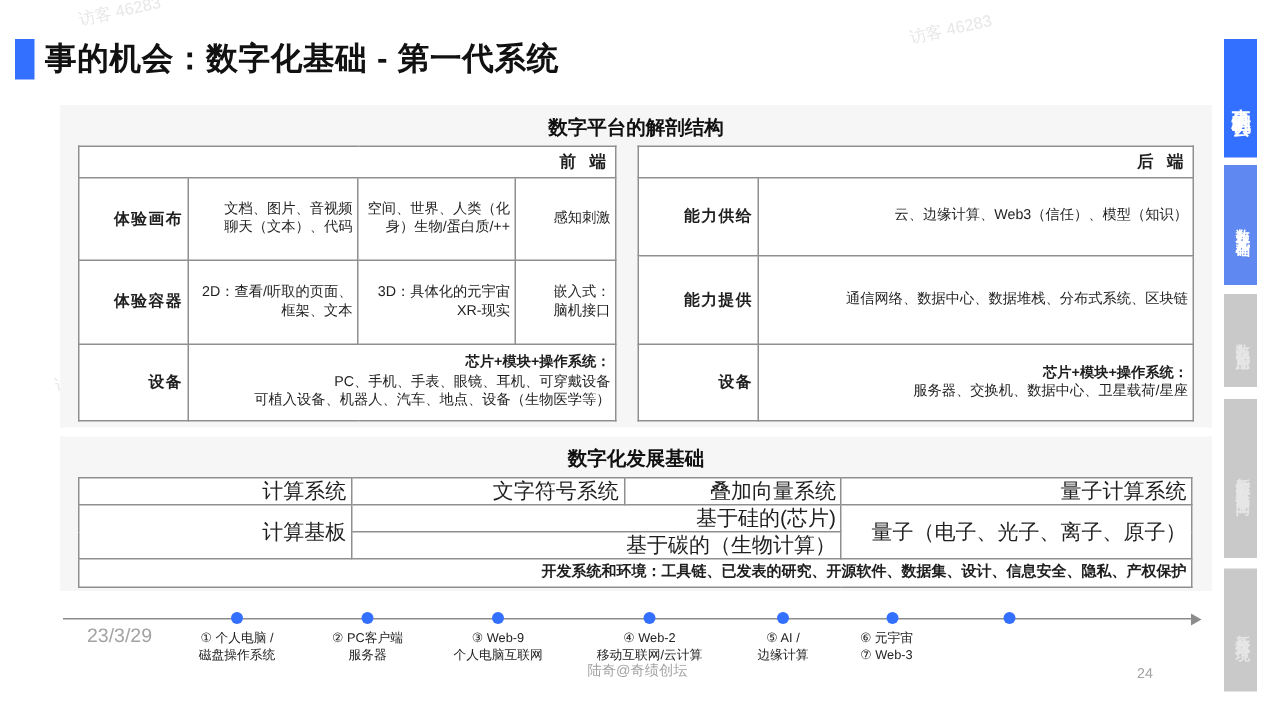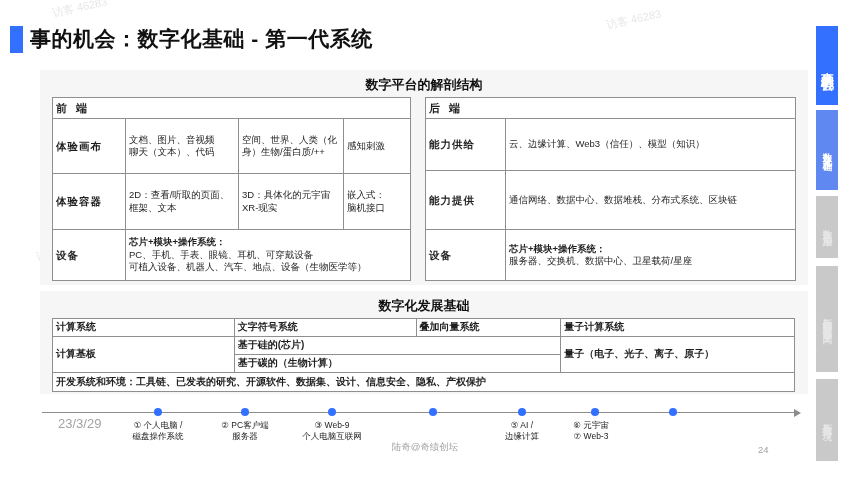--- a/index.html
+++ b/index.html
@@ -30,7 +30,7 @@
   
   table { border-collapse:collapse; table-layout:fixed; background:#ffffff; }
   td {
-    border:1px solid #8f8f8f; font-size:9.5px; text-align:left; vertical-align:middle;
+    border:1px solid #8f8f8f; font-size:9.5px; text-align:right; vertical-align:middle;
     padding:1px 3px; line-height:12.5px; color:#1f1f1f; white-space:pre-line;margin-top:36px;
   }
   td.hdr { font-weight:bold; font-size:11px; letter-spacing:3px; }

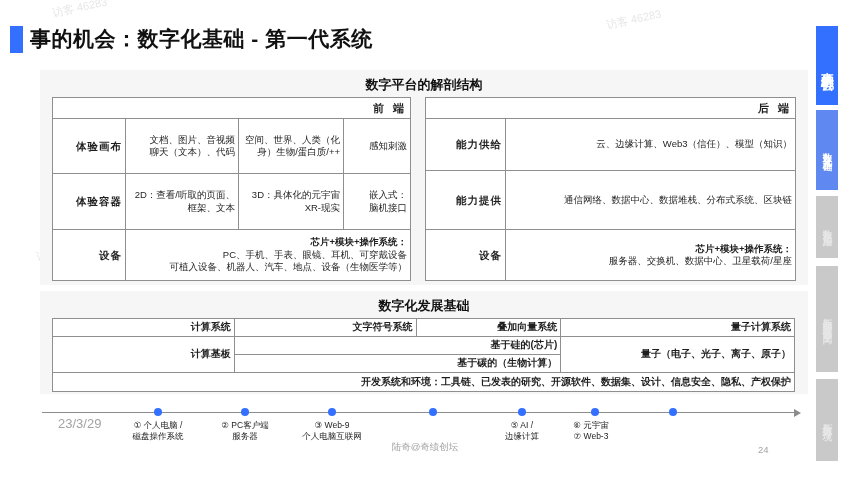--- a/index.html
+++ b/index.html
@@ -39,7 +39,7 @@
   .tbl-front { position:absolute; left:12px; top:27px; width:358px; }
   .tbl-back  { position:absolute; left:385px; top:27px; width:370px; }
   .tbl-foundation { position:absolute; left:12px; top:27px; width:743px; }
-  .tbl-foundation td { font-size:10px;font-weight:bold; }
+  .tbl-foundation td { font-size:14px; }
   .tbl-foundation td.devrow { font-weight:bold; font-size:10px; }
   
   .timeline { position:absolute; left:0; top:0; width:850px; height:477px; pointer-events:none; }

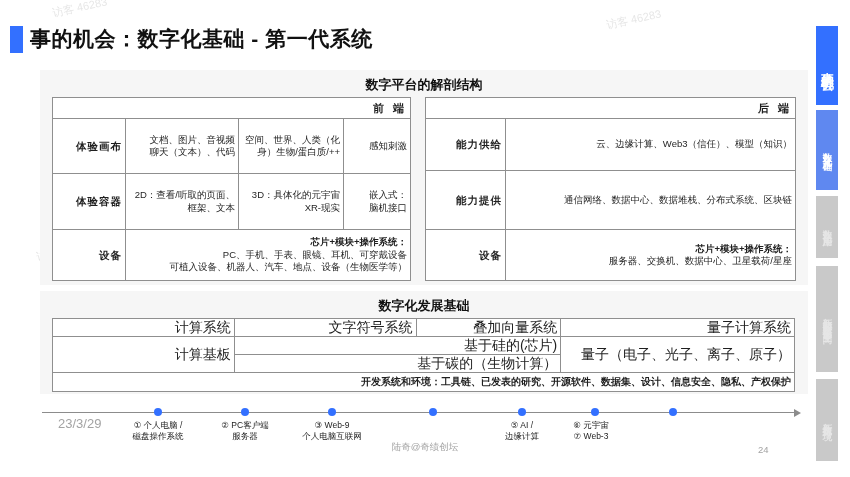--- a/index.html
+++ b/index.html
@@ -199,6 +199,8 @@
 磁盘操作系统</div>
   <div class="tl-label" style="left:277px">③ Web-9
 个人电脑互联网</div>
+  <div class="tl-label" style="left:378px">④ Web-2
+移动互联网/云计算</div>
   <div class="tl-label" style="left:467px">⑤ AI /
 边缘计算</div>
   <div class="tl-label" style="left:536px">⑥ 元宇宙

